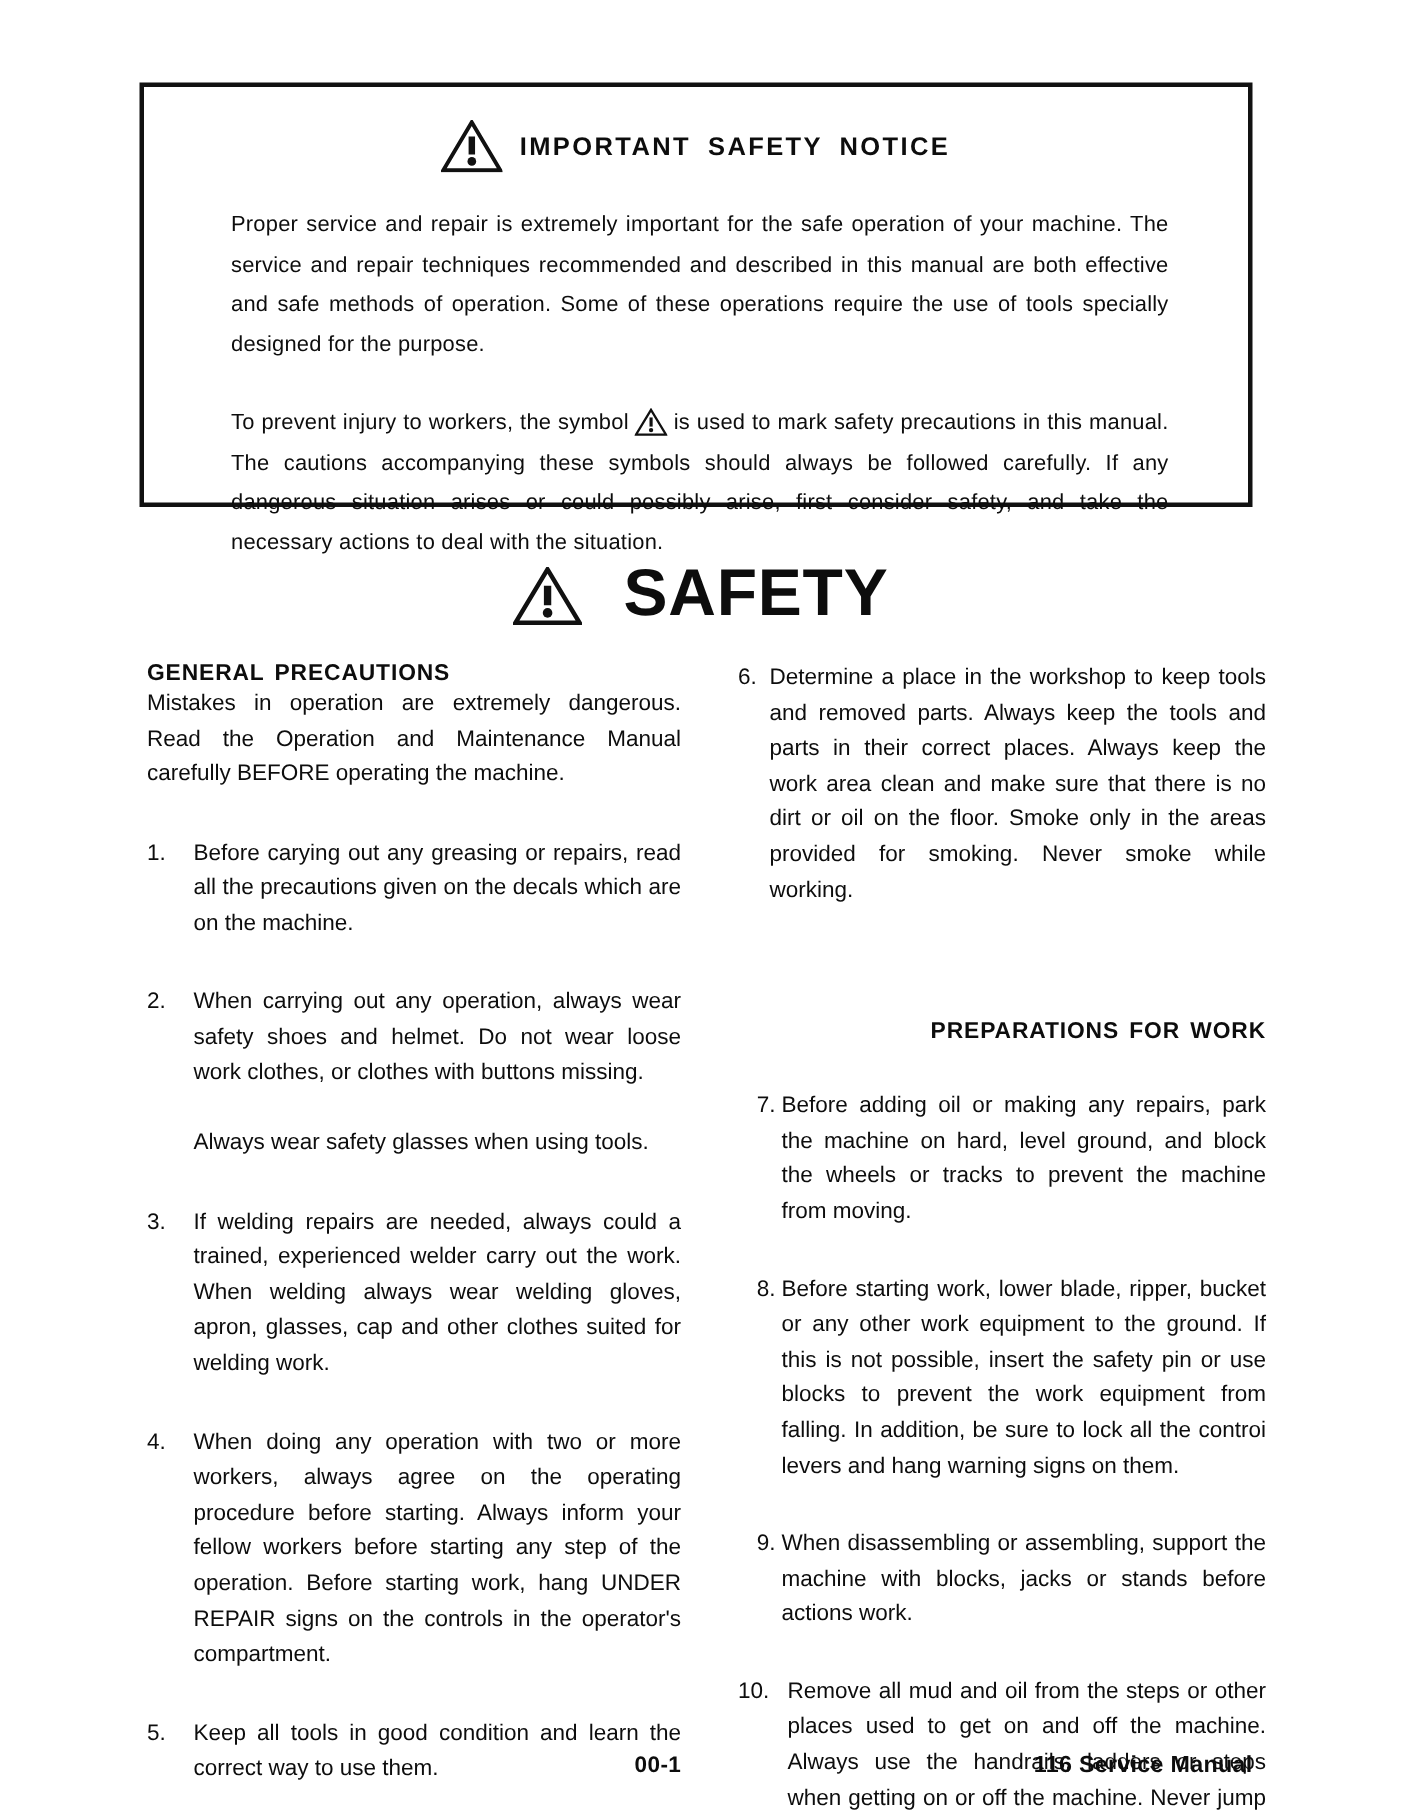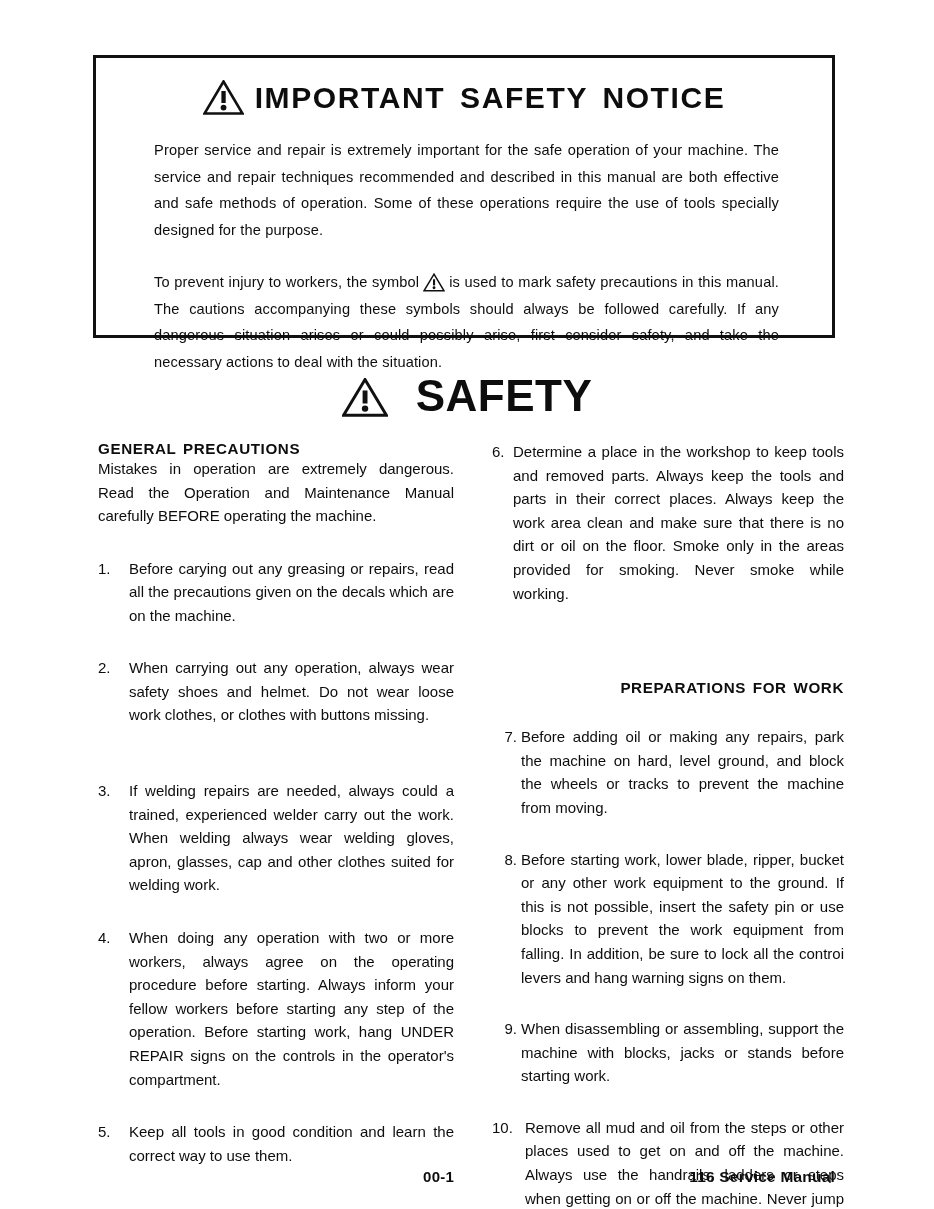--- a/index.html
+++ b/index.html
@@ -34,7 +34,7 @@
     margin-top: 22px;
   }
   .notice-title {
-    font-size: 30px;
+    font-size: 17px;
     font-weight: bold;
     letter-spacing: 1.6px;
     word-spacing: 5px;

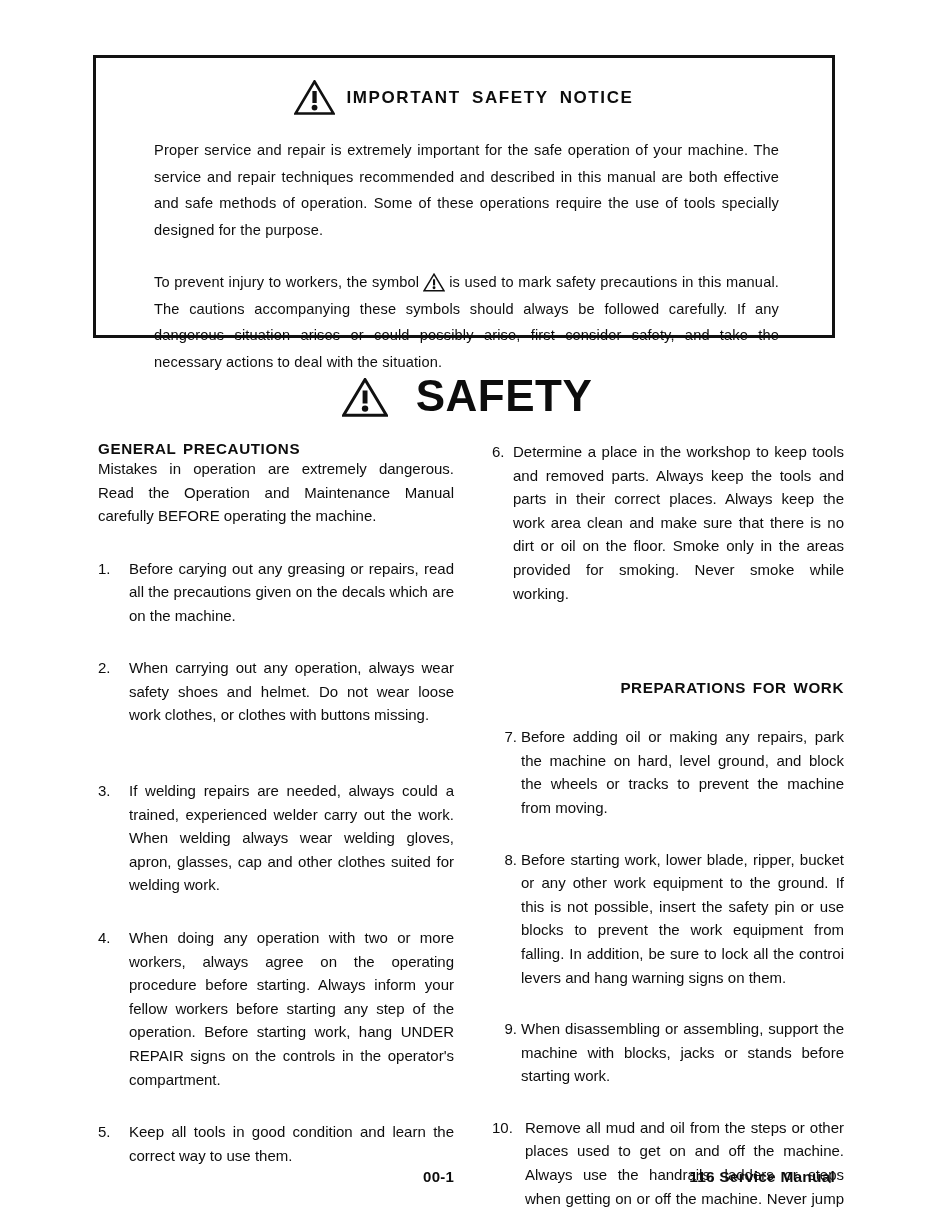--- a/index.html
+++ b/index.html
@@ -232,6 +232,10 @@
 
     <div class="gap-sub"></div>
 
+    <div class="item">
+      <span class="num"></span>
+      <span class="txt">Always wear safety glasses when using tools.</span>
+    </div>
 
     <div class="gap-2"></div>
 

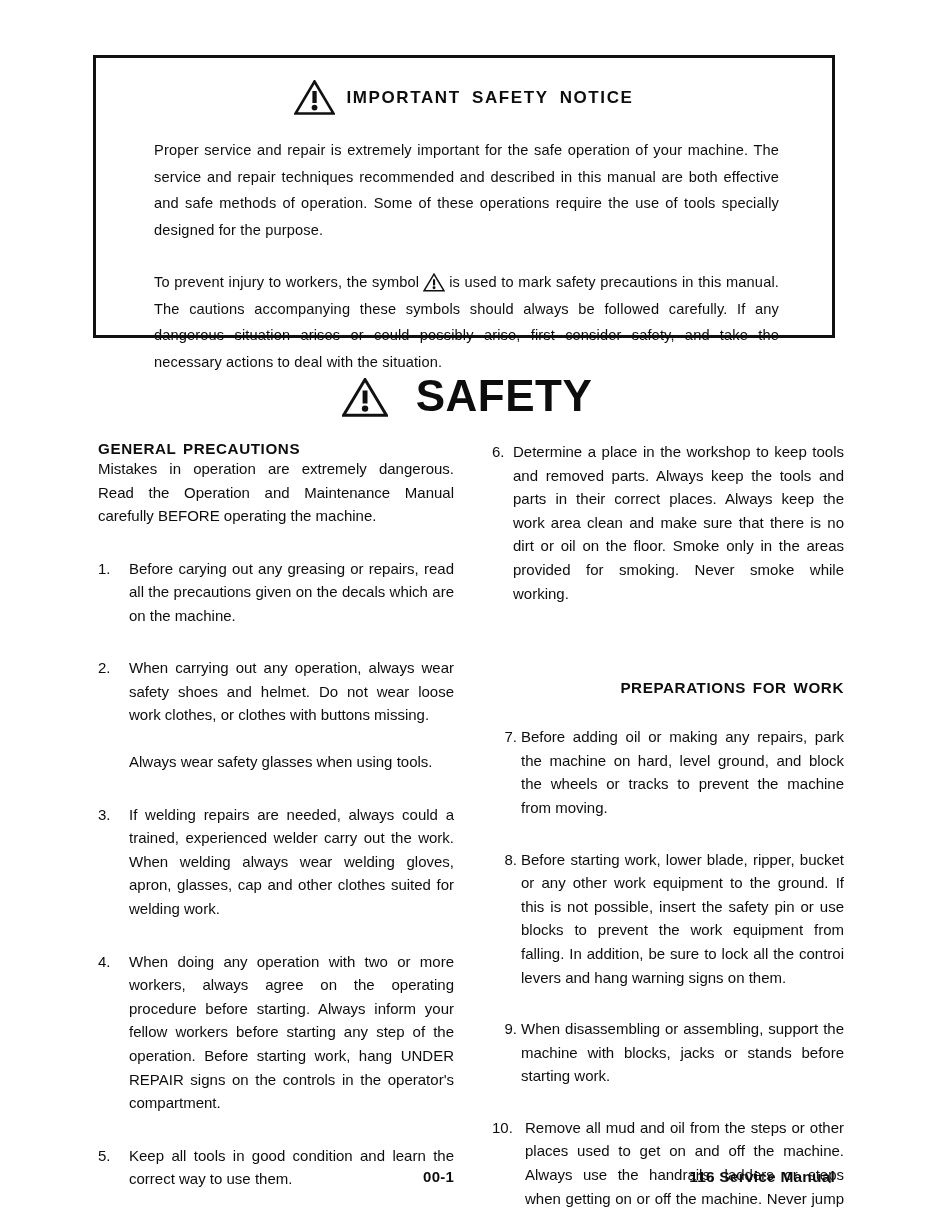--- a/index.html
+++ b/index.html
@@ -289,7 +289,7 @@
 
     <div class="item">
       <span class="num">9.</span>
-      <span class="txt">When disassembling or assembling, support the machine with blocks, jacks or stands before starting work.</span>
+      <span class="txt">When disassembling or assembling, support the machine with blocks, jacks or stands before actions work.</span>
     </div>
 
     <div class="gap-1"></div>

